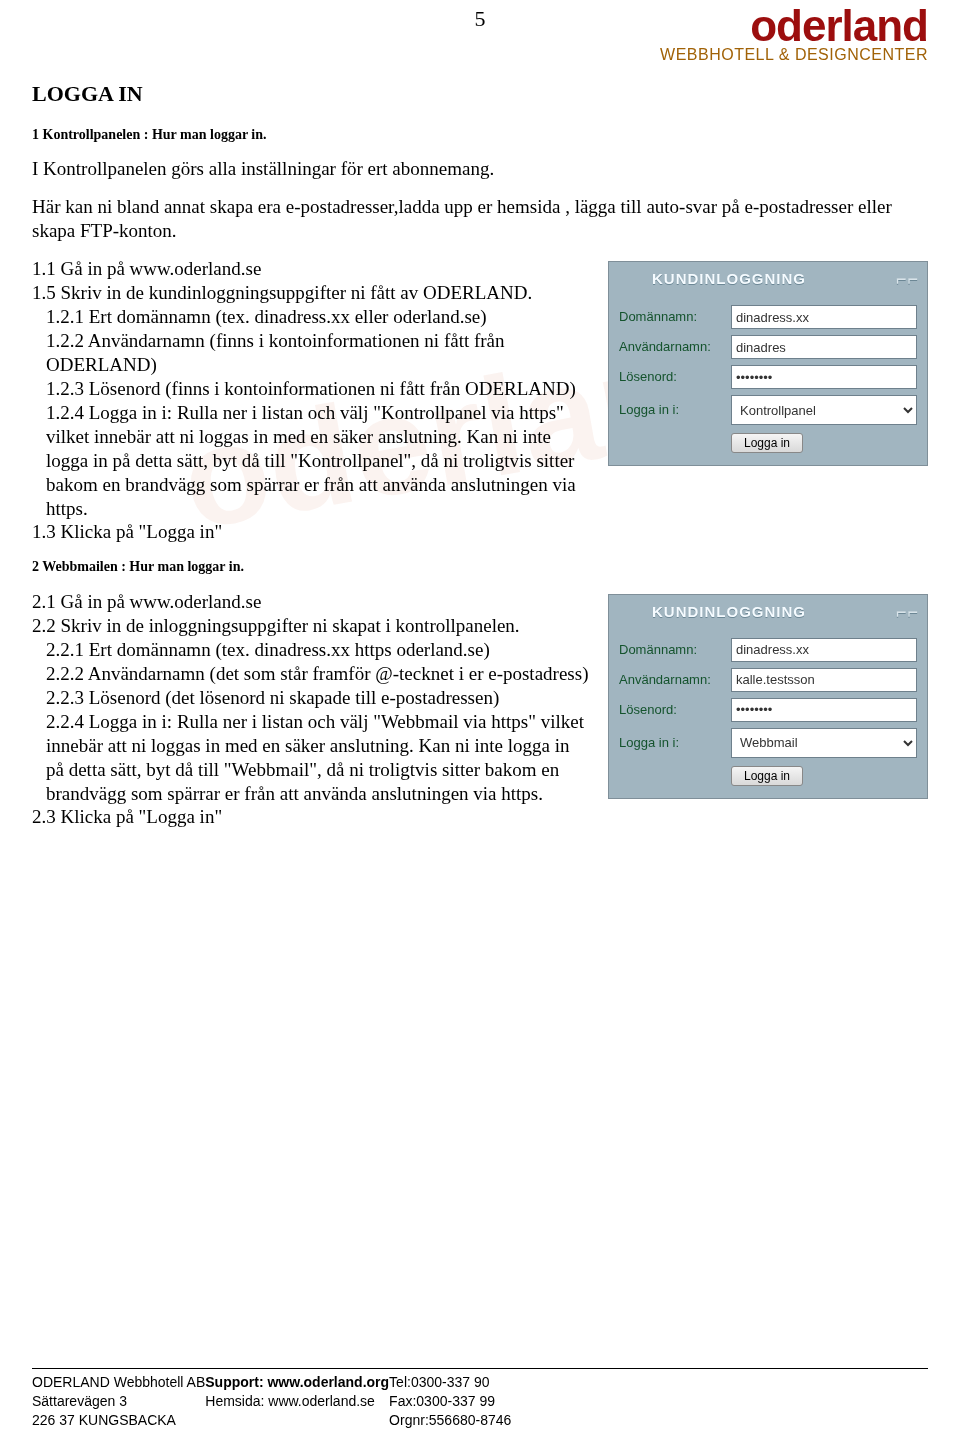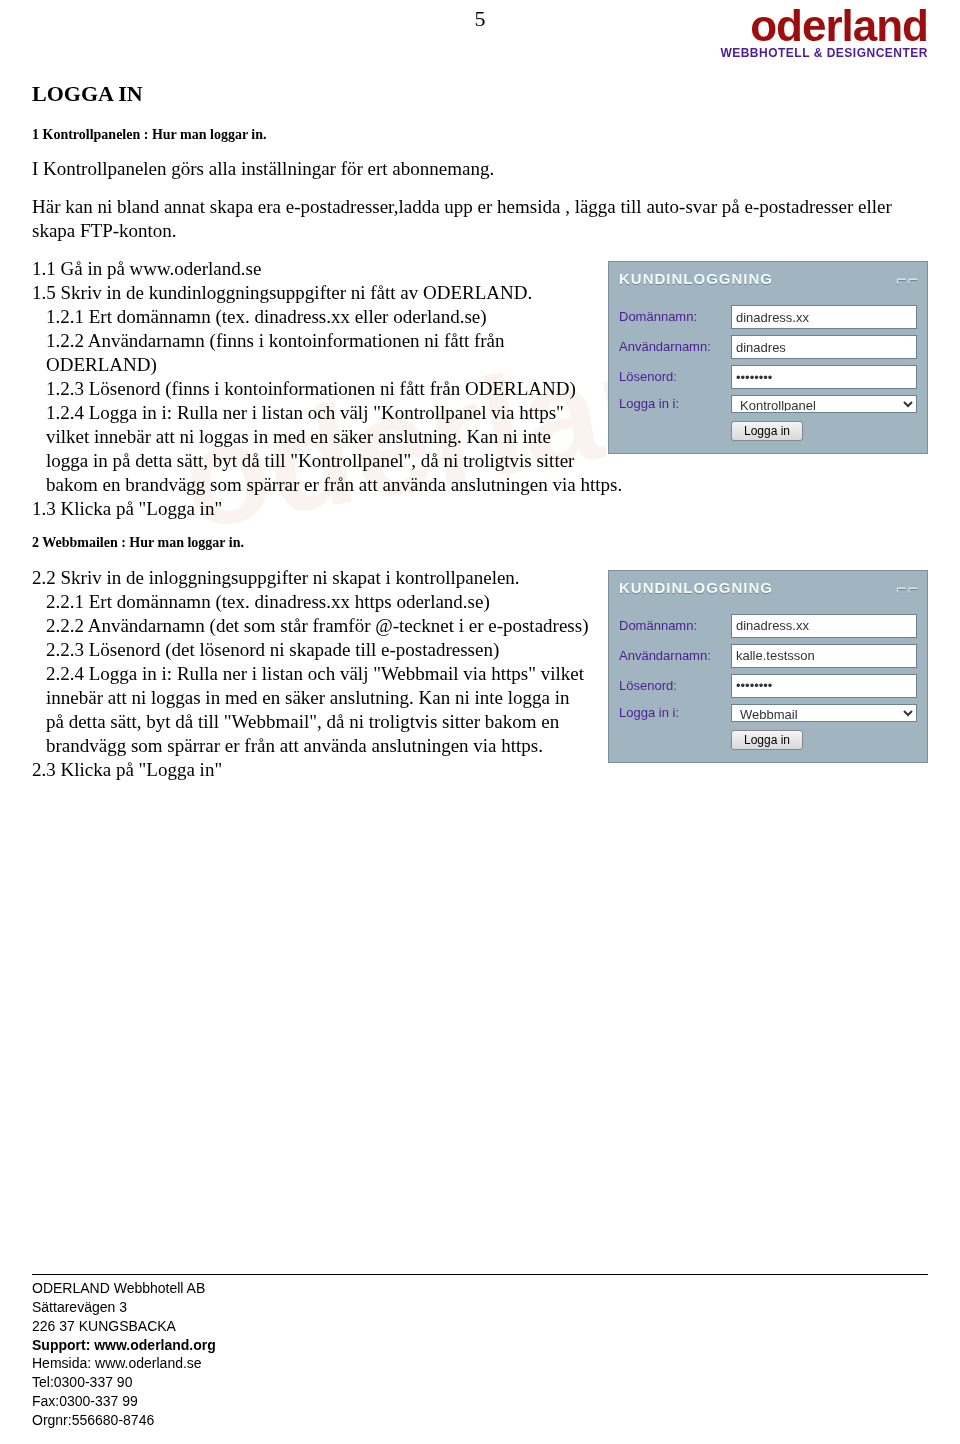--- a/index.html
+++ b/index.html
@@ -7,7 +7,7 @@
   .pagenum{position:absolute;top:6px;left:0;width:100%;text-align:center;font-size:22px;font-family:"Times New Roman",serif;}
   .logo{position:absolute;top:6px;right:32px;text-align:right;}
   .logo-main{font-family:Arial,Helvetica,sans-serif;font-weight:900;font-size:44px;color:#9c0e0e;letter-spacing:-1px;line-height:0.9;}
-  .logo-sub{font-family:Arial,Helvetica,sans-serif;font-weight:700;font-size:12px;color:#4c1d95;letter-spacing:0.5px;}
+  .logo-sub{font-family:Arial,Helvetica,sans-serif;font-weight:400;font-size:16px;color:#a16207;letter-spacing:0.5px;}
   .watermark{position:absolute;left:180px;top:350px;font-family:Arial,sans-serif;font-weight:900;font-size:140px;color:rgba(200,100,60,0.08);transform:rotate(-10deg);pointer-events:none;z-index:0;}
   .content{position:relative;z-index:1;padding-top:60px;font-size:19px;line-height:1.26;}
   h1.doctitle{font-size:22px;font-weight:bold;margin:12px 0 18px 0;}

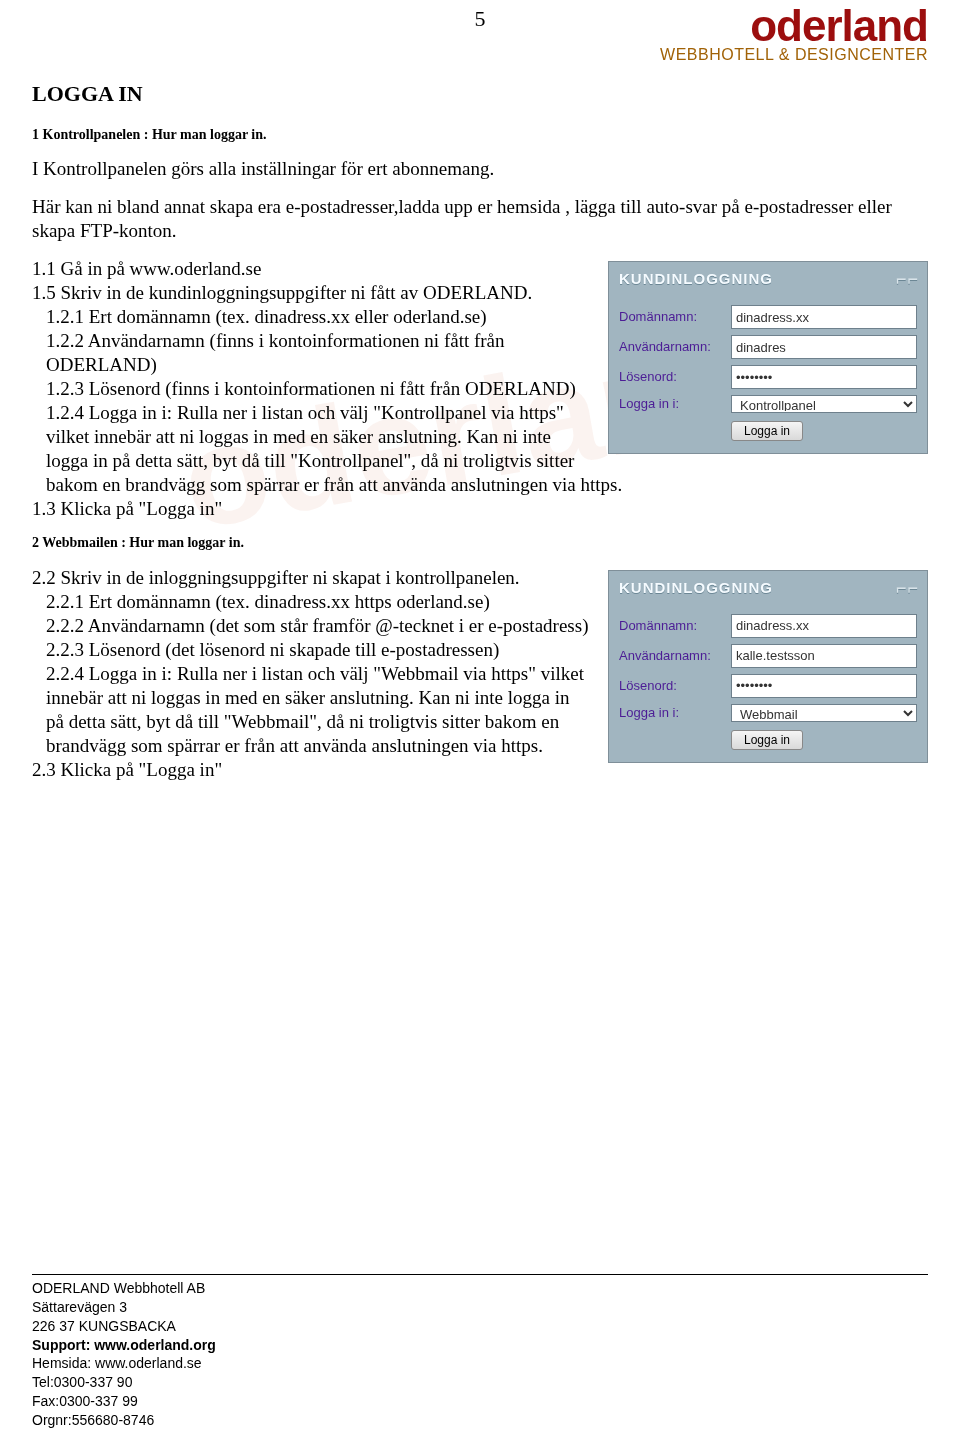--- a/index.html
+++ b/index.html
@@ -16,7 +16,7 @@
   .indent-block{margin-left:14px;}
   .float-right{float:right;margin:4px 0 8px 16px;}
   .login-panel{width:320px;background:#a1b5c0;border:1px solid #7f8f99;font-family:Tahoma,Arial,sans-serif;font-size:13px;color:#fff;box-sizing:border-box;}
-  .login-title{font-weight:bold;font-size:15px;letter-spacing:1px;padding:8px 10px 4px 10px;color:#f5fbff;text-shadow:0 1px 0 #6c8795;position:relative;}
+  .login-title{font-weight:bold;font-size:15px;letter-spacing:1px;padding:8px 10px 4px 10px;color:#f5fbff;text-shadow:0 1px 0 #6c8795;position:relative;margin-left:33px;}
   .login-title .keys{position:absolute;right:8px;top:6px;font-size:18px;color:#d9e4ea;}
   .login-body{padding:6px 10px 12px 10px;}
   .login-row{display:flex;align-items:center;margin:6px 0;}

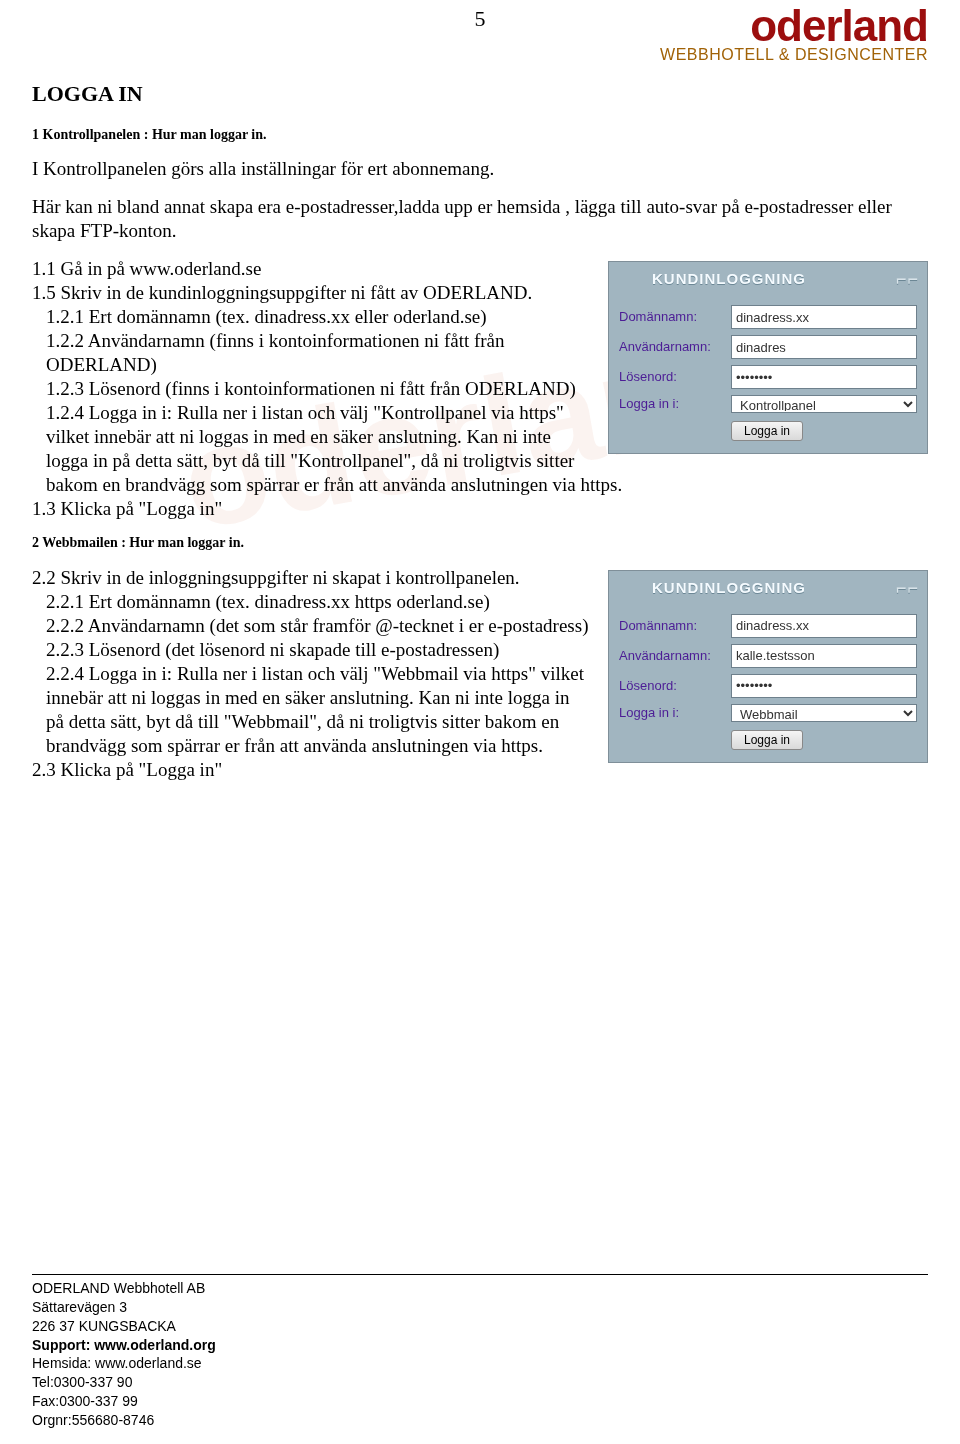--- a/index.html
+++ b/index.html
@@ -20,7 +20,7 @@
   .login-title .keys{position:absolute;right:8px;top:6px;font-size:18px;color:#d9e4ea;}
   .login-body{padding:6px 10px 12px 10px;}
   .login-row{display:flex;align-items:center;margin:6px 0;}
-  .login-row label{width:112px;color:#4c1d95;font-size:13px;}
+  .login-row label{width:112px;color:#14532d;font-size:13px;}
   .login-row input[type=text],.login-row input[type=password],.login-row select{flex:1;min-width:0;background:#fff;border:1px solid #6e808c;height:20px;font-size:13px;padding:1px 4px;font-family:Tahoma,Arial,sans-serif;color:#333;}
   .login-row select{height:18px;}
   .login-btn-row{margin:8px 0 0 112px;}

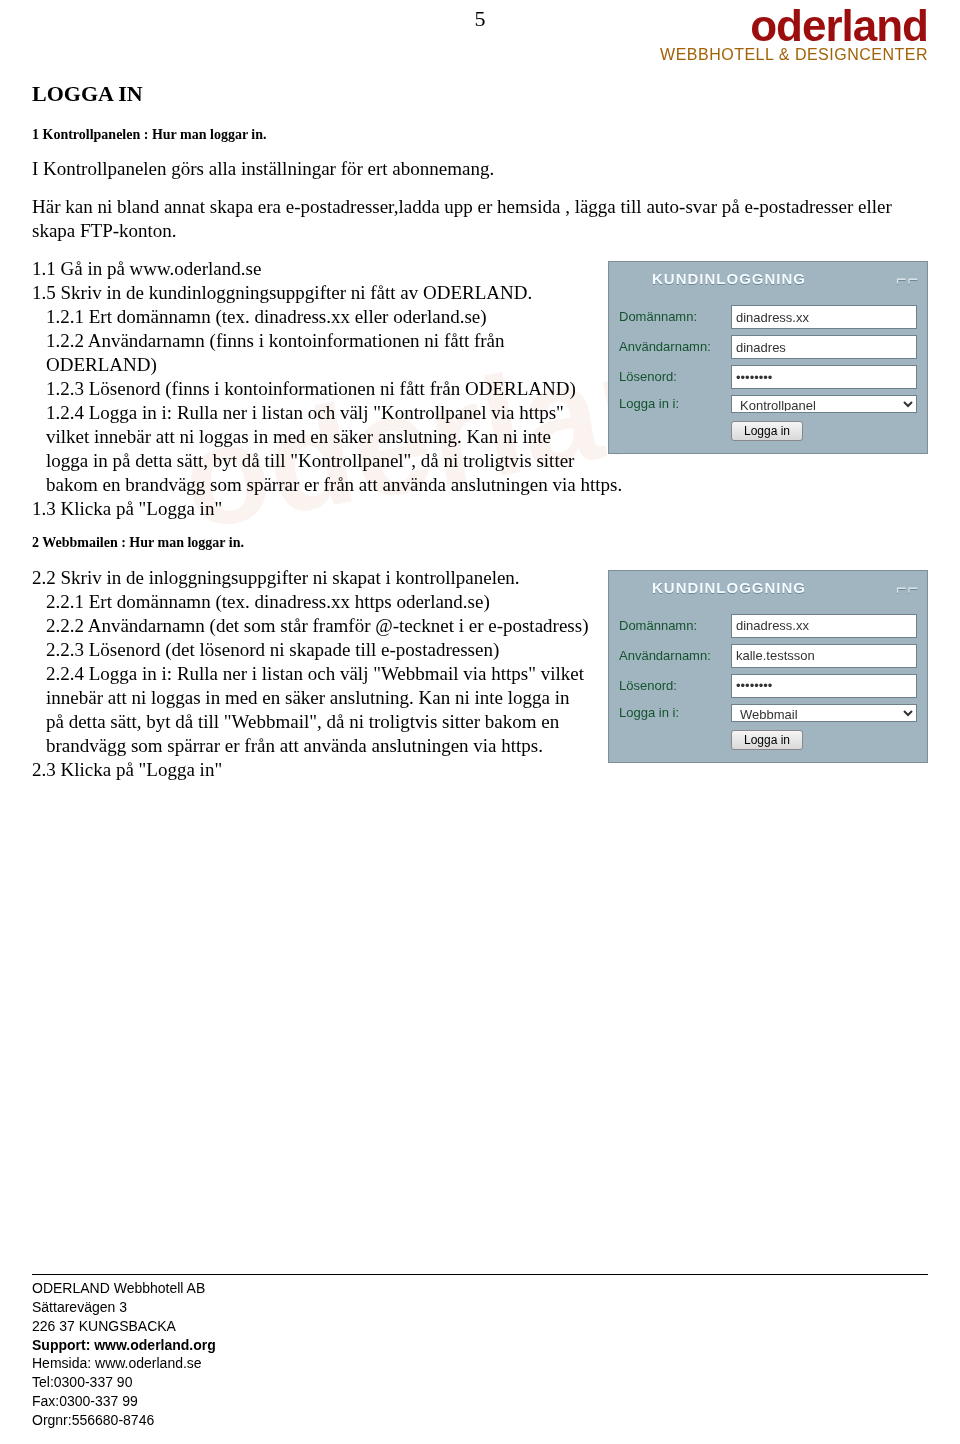--- a/index.html
+++ b/index.html
@@ -22,7 +22,7 @@
   .login-row{display:flex;align-items:center;margin:6px 0;}
   .login-row label{width:112px;color:#14532d;font-size:13px;}
   .login-row input[type=text],.login-row input[type=password],.login-row select{flex:1;min-width:0;background:#fff;border:1px solid #6e808c;height:20px;font-size:13px;padding:1px 4px;font-family:Tahoma,Arial,sans-serif;color:#333;}
-  .login-row select{height:18px;}
+  .login-row select{height:30px;}
   .login-btn-row{margin:8px 0 0 112px;}
   .login-btn{background:linear-gradient(#f5f5f5,#d9d9d9);border:1px solid #888;border-radius:3px;padding:2px 12px;font-family:Tahoma,Arial,sans-serif;font-size:12px;cursor:pointer;}
   .clear{clear:both;}

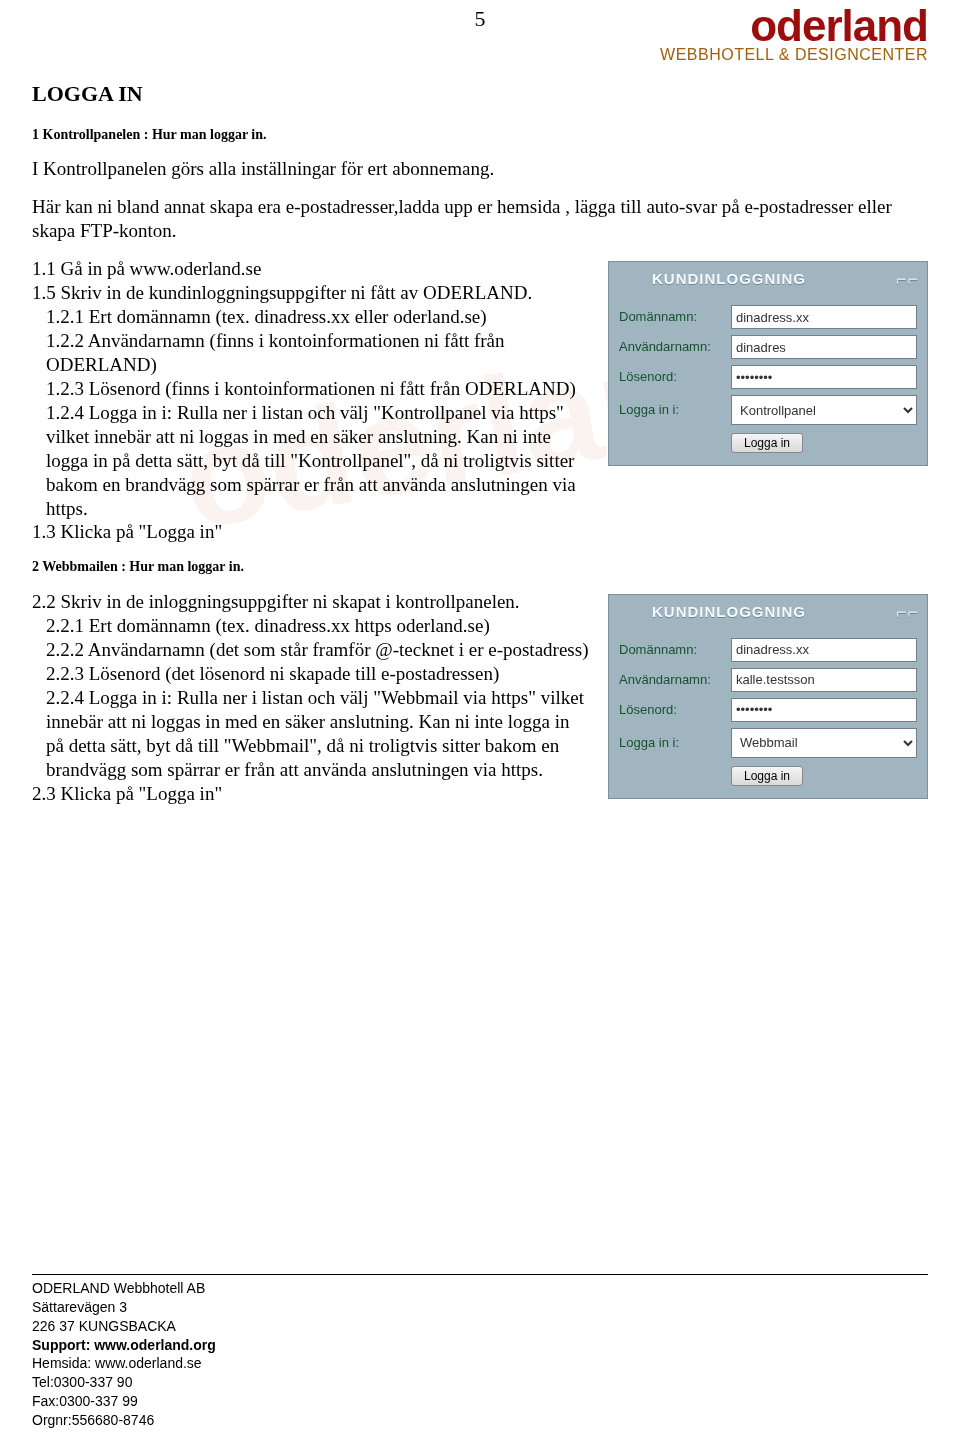--- a/index.html
+++ b/index.html
@@ -125,6 +125,7 @@
       </div>
     </div>
 
+    <div>2.1  Gå in på www.oderland.se</div>
     <div>2.2  Skriv in de inloggningsuppgifter ni skapat i kontrollpanelen.</div>
     <div class="indent-block">2.2.1  Ert domännamn (tex. dinadress.xx https oderland.se)</div>
     <div class="indent-block">2.2.2  Användarnamn (det som står framför @-tecknet i er e-postadress)</div>

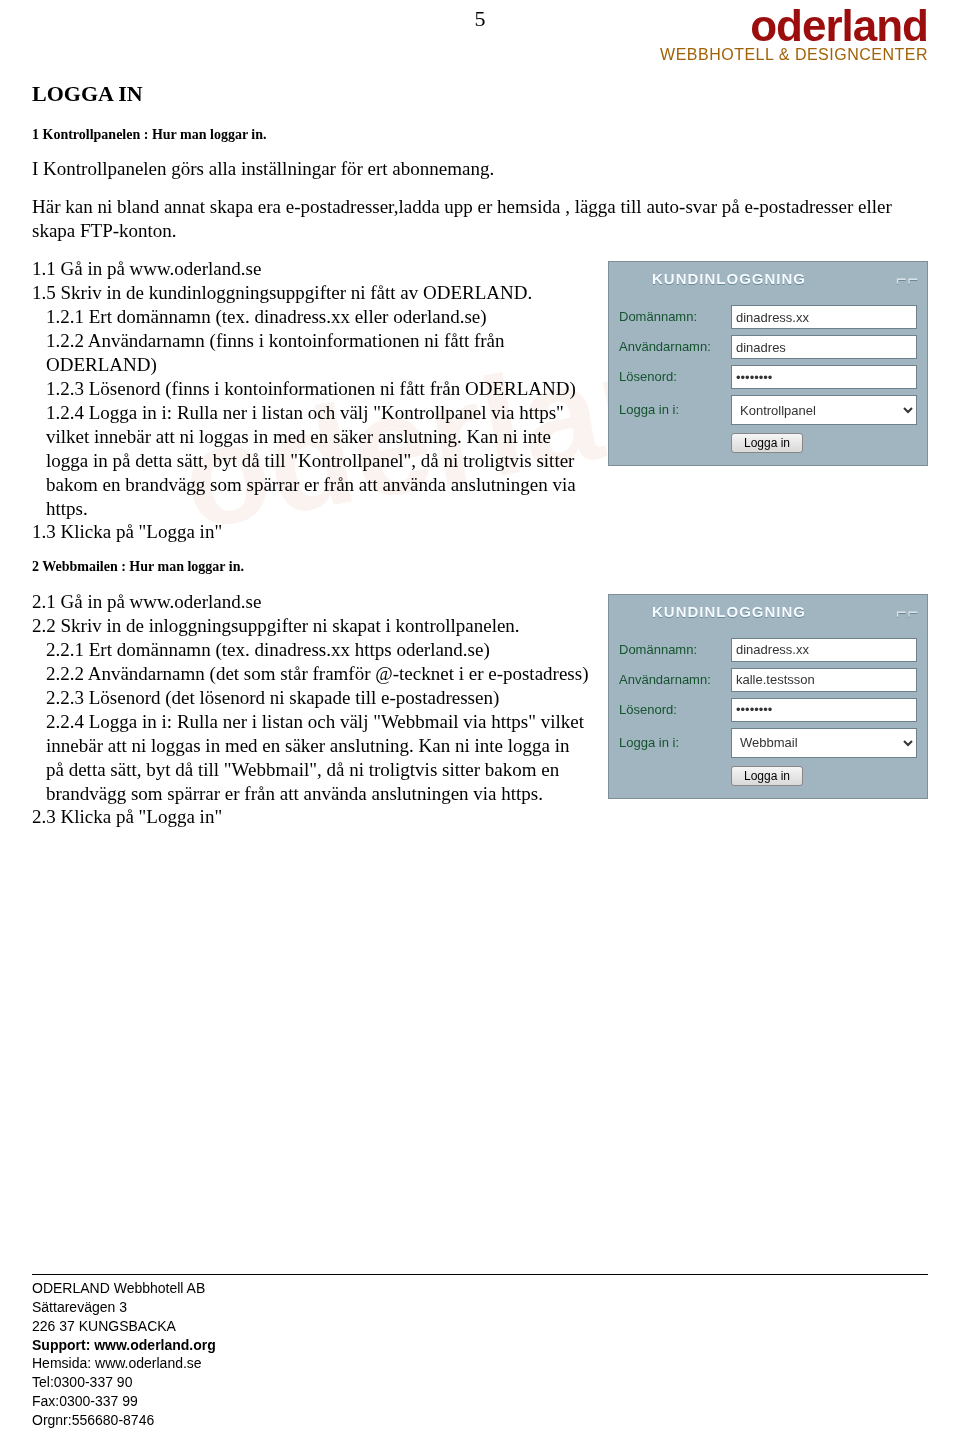--- a/index.html
+++ b/index.html
@@ -28,7 +28,7 @@
   .clear{clear:both;}
   .footer{position:absolute;bottom:14px;left:32px;right:32px;font-family:Arial,Helvetica,sans-serif;font-size:14px;}
   .footer-line{border-top:1px solid #000;margin-bottom:4px;}
-  .footer-cols{display:flex;justify-content:space-between;flex-direction:column;}
+  .footer-cols{display:flex;}
   .footer-col{line-height:1.35;}
   .footer-col b{font-weight:bold;}
 </style>

